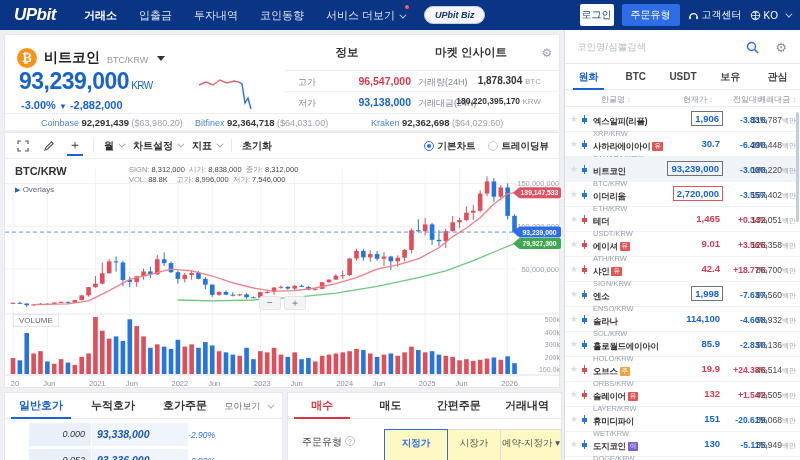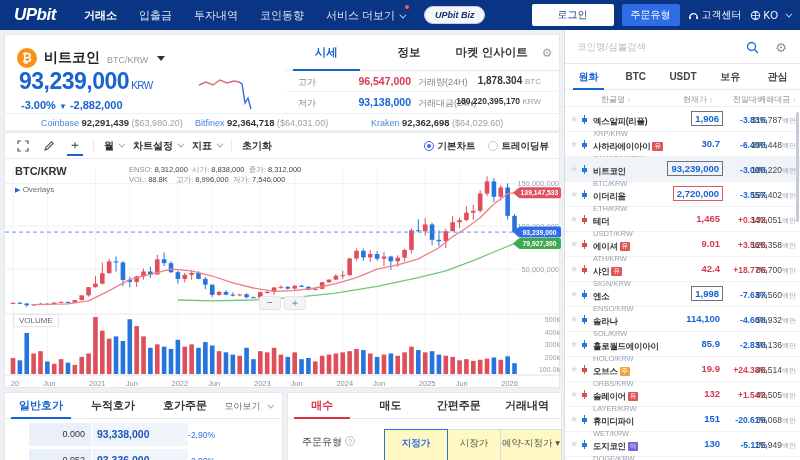--- a/index.html
+++ b/index.html
@@ -15,7 +15,7 @@
   .chev { display:inline-block; width:5px; height:5px; border-right:1px solid #cfd6e6; border-bottom:1px solid #cfd6e6; transform:rotate(45deg) translateY(-2px); margin-left:4px; }
   .bizpill { margin-left:20px; background:#f4f6fb; color:#14346e; font-style:italic; font-weight:bold; font-size:9px; padding:3px 10px; border-radius:10px; border:1px solid #c8d1e4; cursor:pointer; }
   .nav-right { position:absolute; right:10px; top:0; height:30px; display:flex; align-items:center; gap:8px; }
-  .login-btn { background:#fff; color:#0a3585; font-size:10px; padding:4px 26px; border:none; border-radius:2px; cursor:pointer; }
+  .login-btn { background:#fff; color:#0a3585; font-size:10px; padding:4px 2px; border:none; border-radius:2px; cursor:pointer; }
   .signup-btn { background:#2e6de6; color:#fff; font-size:10px; padding:4px 9px; border:none; border-radius:2px; cursor:pointer; }
   .navsmall { font-size:10px; color:#fff; display:flex; align-items:center; gap:3px; cursor:pointer; }
   .navsvg { width:11px; height:11px; }

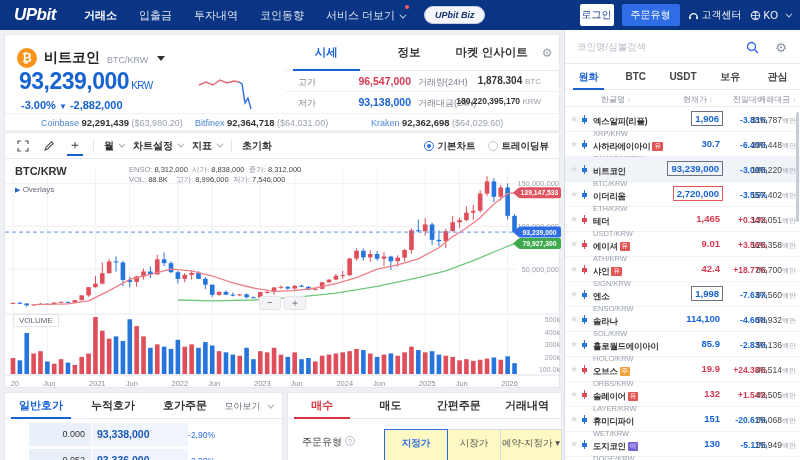--- a/index.html
+++ b/index.html
@@ -182,7 +182,6 @@
     <polyline points="44,13 47,15 50,34 53,29 56,40" fill="none" stroke="#2e6de6" stroke-width="1.4"></polyline>
   </svg>
   <div class="hdr-tabs">
-    <div class="htab active">시세</div>
     <div class="htab">정보</div>
     <div class="htab">마켓 인사이트</div>
     <div class="hgear">⚙</div>

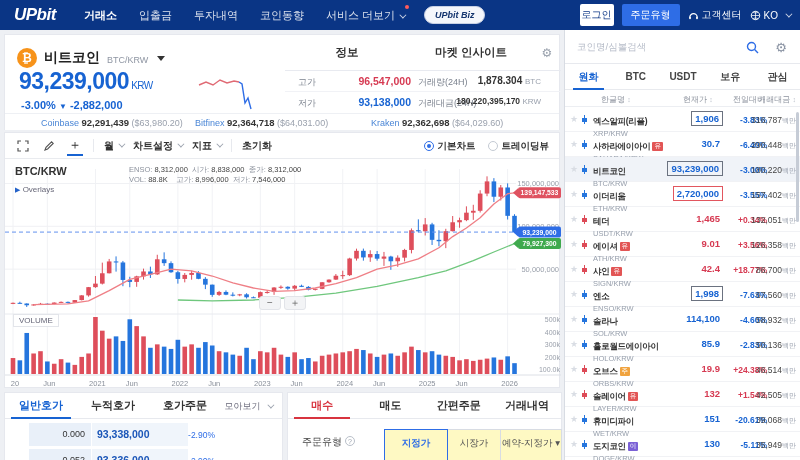--- a/index.html
+++ b/index.html
@@ -527,7 +527,7 @@
 
   <div class="cinfo-sym">BTC/KRW</div>
   <div class="cinfo">
-    <div><span>ENSO:</span> <b>8,312,000</b>&nbsp;&nbsp;<span>시가:</span> <b>8,838,000</b>&nbsp;&nbsp;<span>종가:</span> <b>8,312,000</b></div>
+    <div><span>SIGN:</span> <b>8,312,000</b>&nbsp;&nbsp;<span>시가:</span> <b>8,838,000</b>&nbsp;&nbsp;<span>종가:</span> <b>8,312,000</b></div>
     <div><span>VOL:</span> <b>88.8K</b>&nbsp;&nbsp;&nbsp;&nbsp;<span>고가:</span> <b>8,996,000</b>&nbsp;&nbsp;<span>저가:</span> <b>7,546,000</b></div>
   </div>
   <div class="overlays"><span class="tri">▶</span> <span>Overlays</span></div>

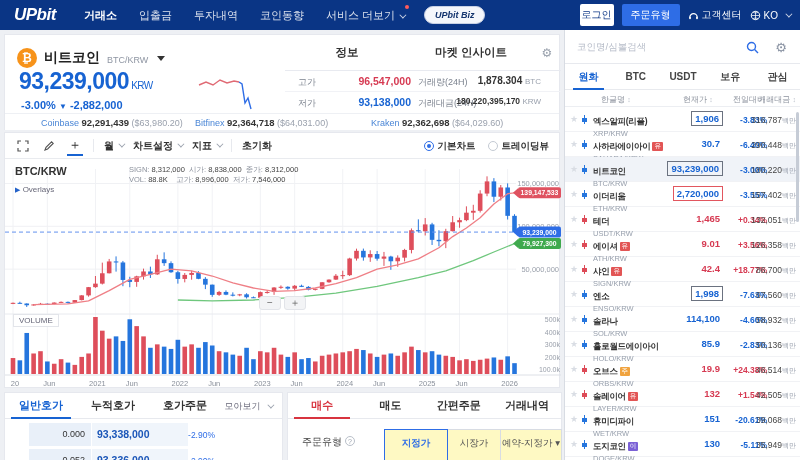--- a/index.html
+++ b/index.html
@@ -80,7 +80,7 @@
   .btab.act-blue { color:#1763d2; } .btab.act-blue::after { content:""; position:absolute; left:6px; right:6px; bottom:-1px; height:2px; background:#1763d2; }
   .btab.act-red { color:#d8343f; } .btab.act-red::after { content:""; position:absolute; left:6px; right:6px; bottom:-1px; height:2px; background:#d8343f; }
   .moabogi { position:absolute; right:10px; top:7px; font-size:9px; color:#667; cursor:pointer; }
-  .ob-row { position:absolute; left:0; width:279px; height:32px; }
+  .ob-row { position:absolute; left:0; width:279px; height:32px;font-style:italic; }
   .ob-bg { position:absolute; left:24px; width:159px; height:23px; }
   .ob-bg .c1 { position:absolute; left:0; width:62px; height:23px; background:#e9f0f9; }
   .ob-bg .c2 { position:absolute; left:63px; width:96px; height:23px; background:#f0f5fb; }

